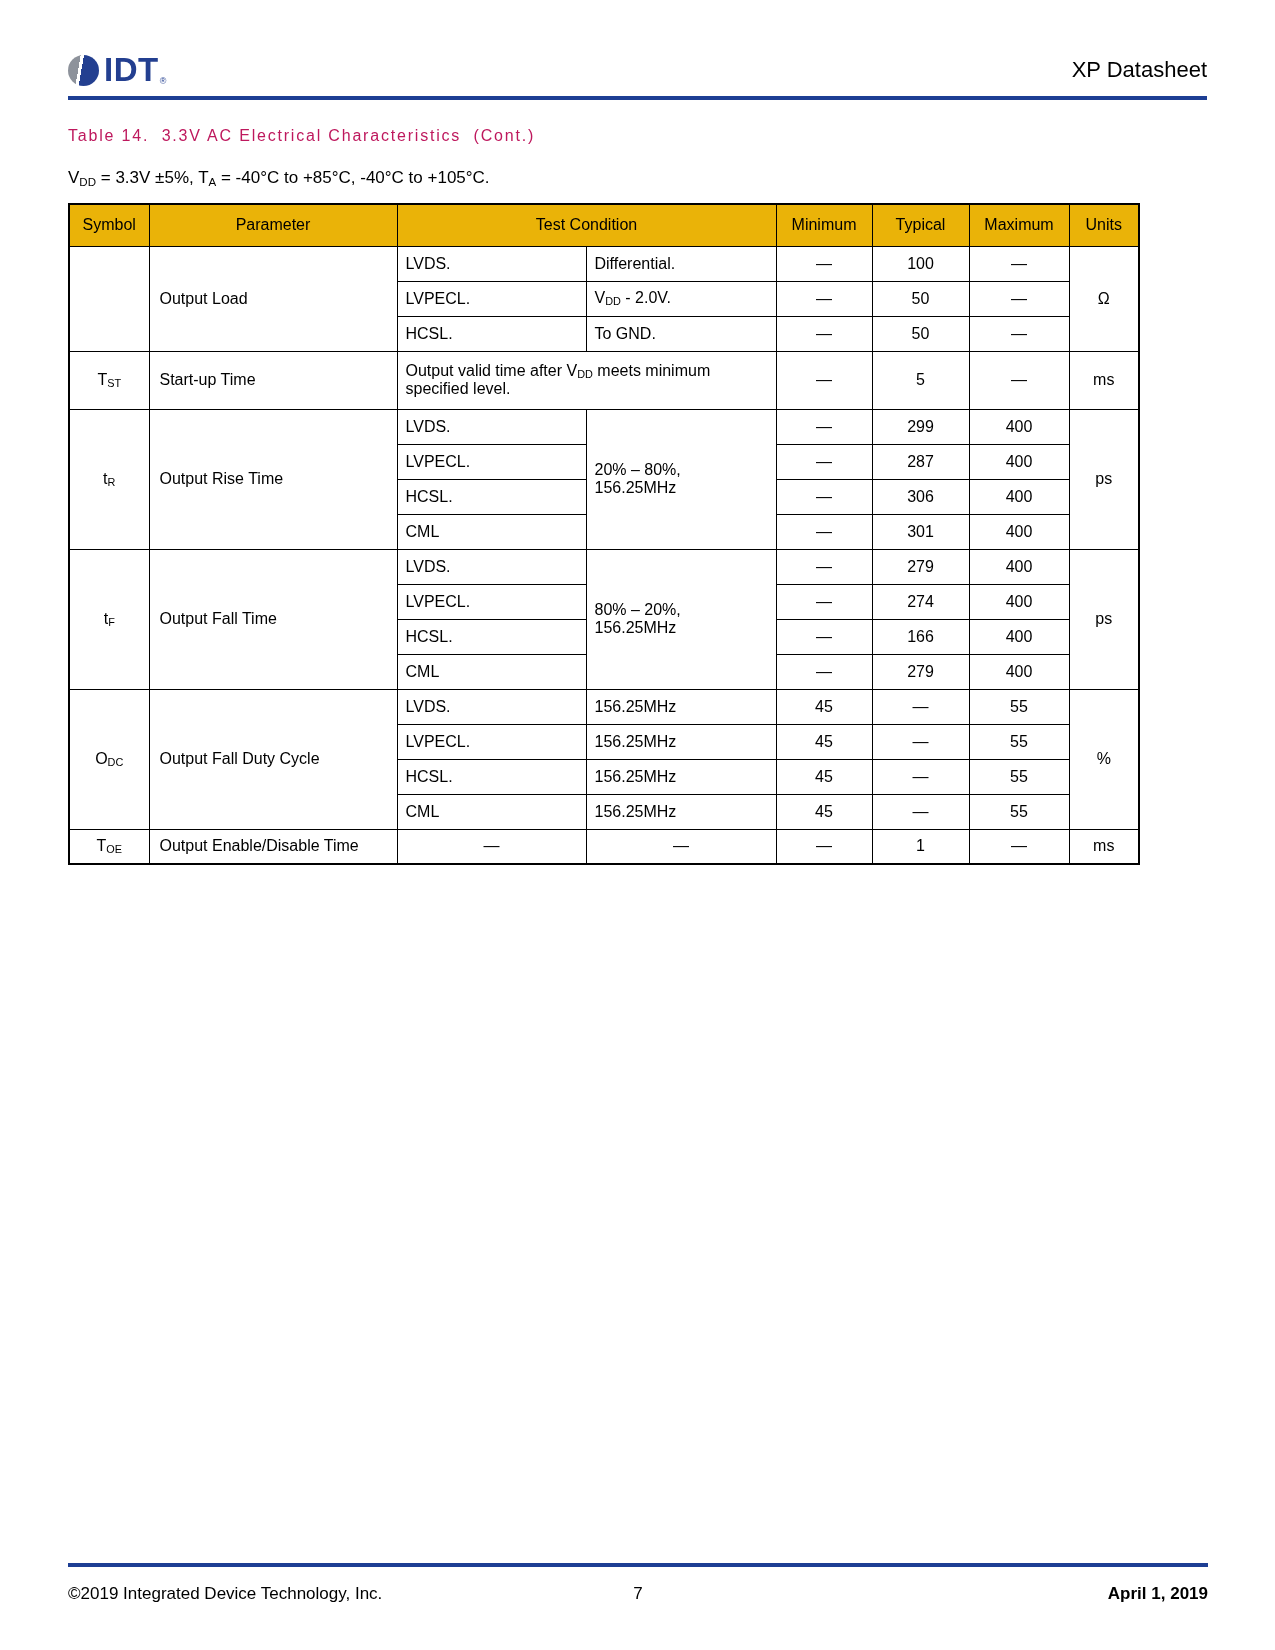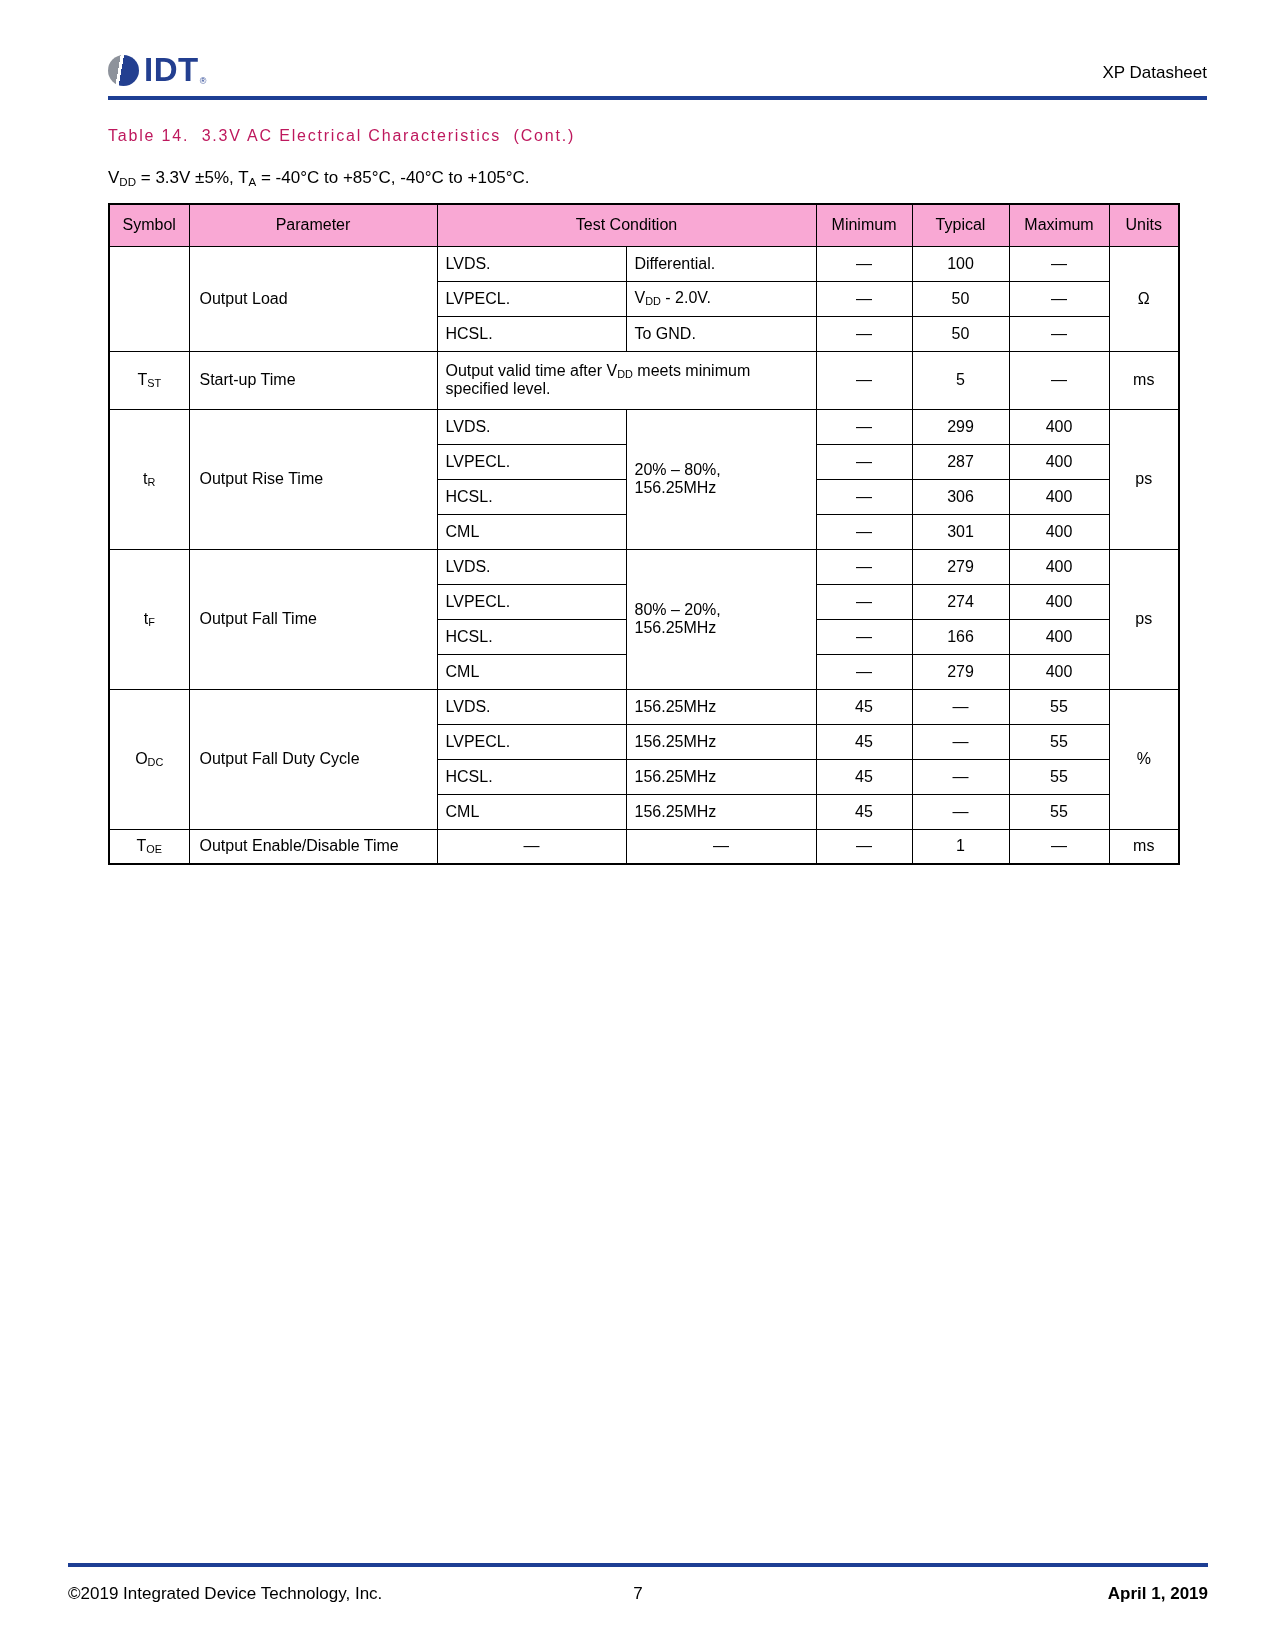--- a/index.html
+++ b/index.html
@@ -14,7 +14,7 @@
     font-family: "Liberation Sans", "DejaVu Sans", sans-serif;
     overflow: hidden;
   }
-  .content { padding: 40px 68px 0 108px; }
+  .content { padding: 40px 68px 0 68px; }
 
   
   .masthead {

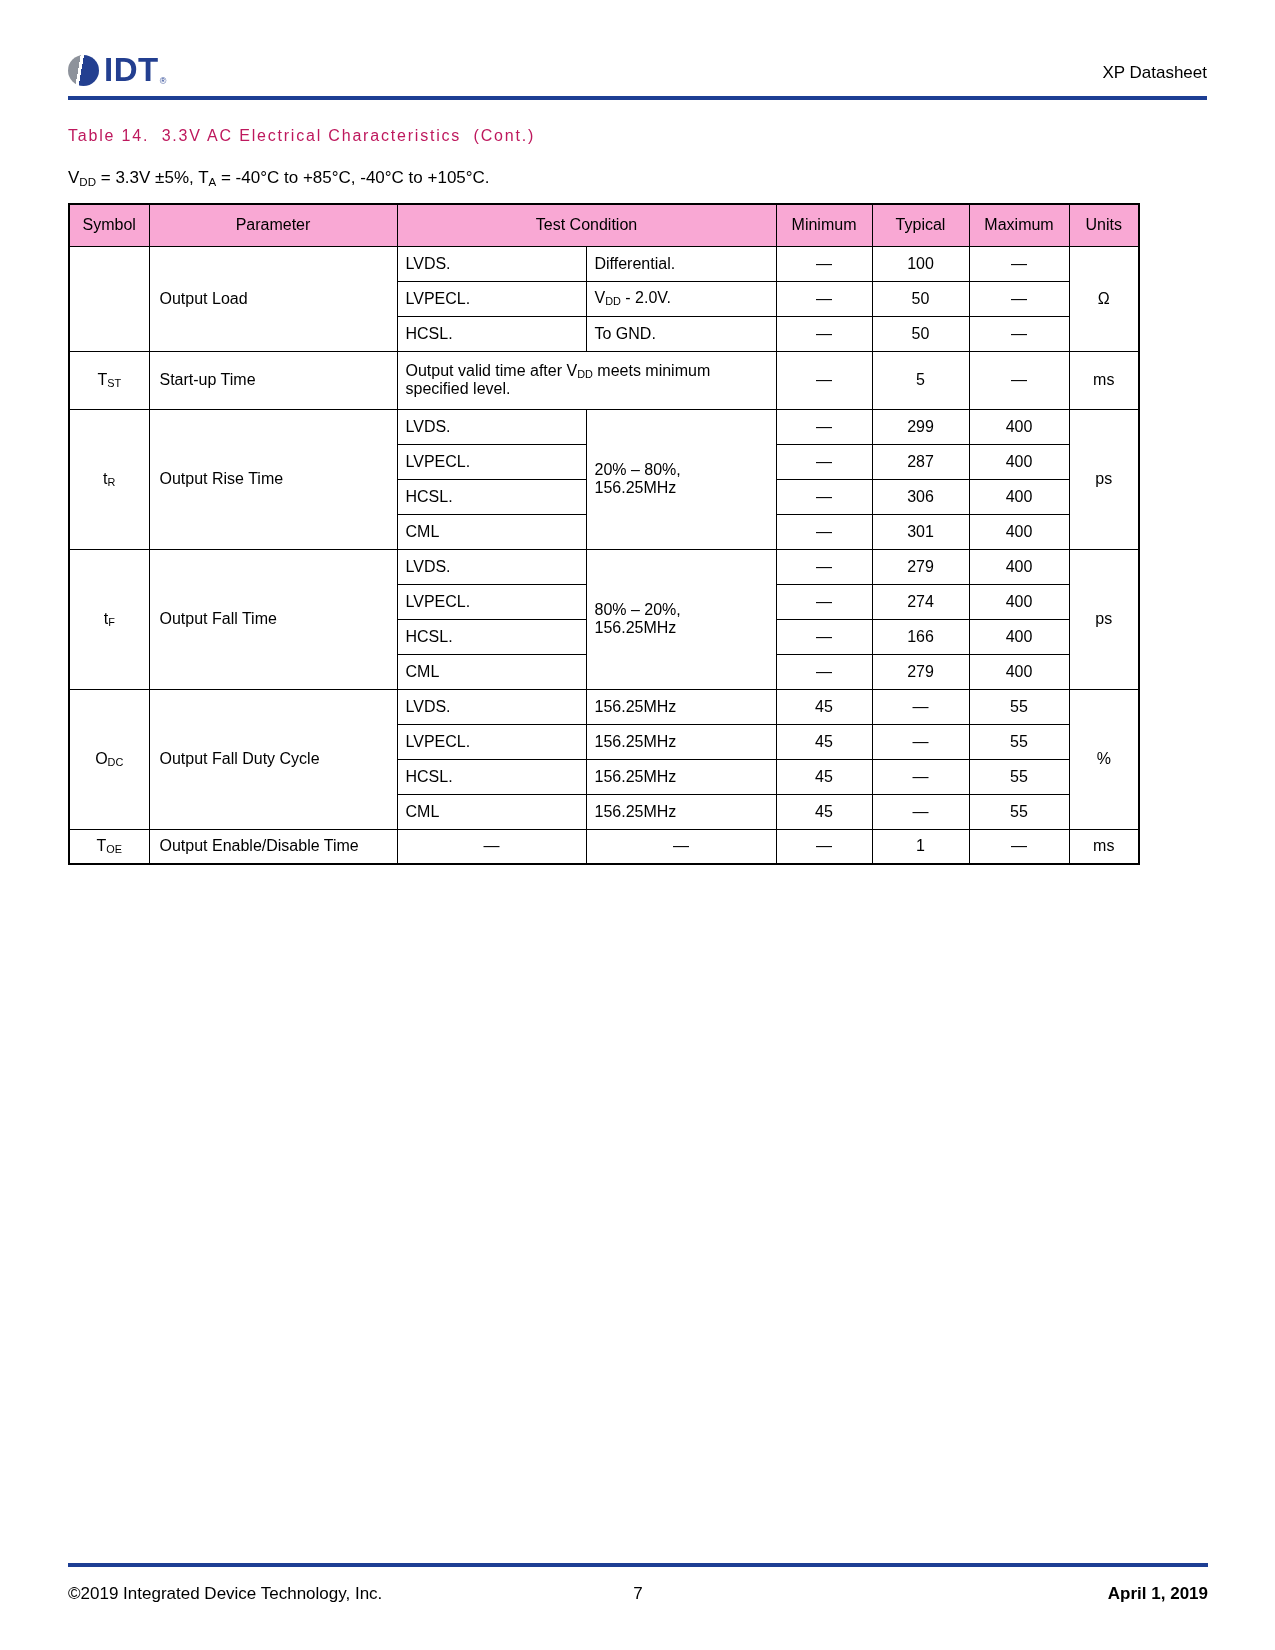--- a/index.html
+++ b/index.html
@@ -44,7 +44,7 @@
     margin-left: 1px;
     line-height: 1;
   }
-  .doc-title { font-size: 17px; padding-bottom: 3px; }
+  .doc-title { font-size: 22px; padding-bottom: 3px; }
 
   .rule { height: 4px; background: #1d3e94; margin-top: 10px; }
 

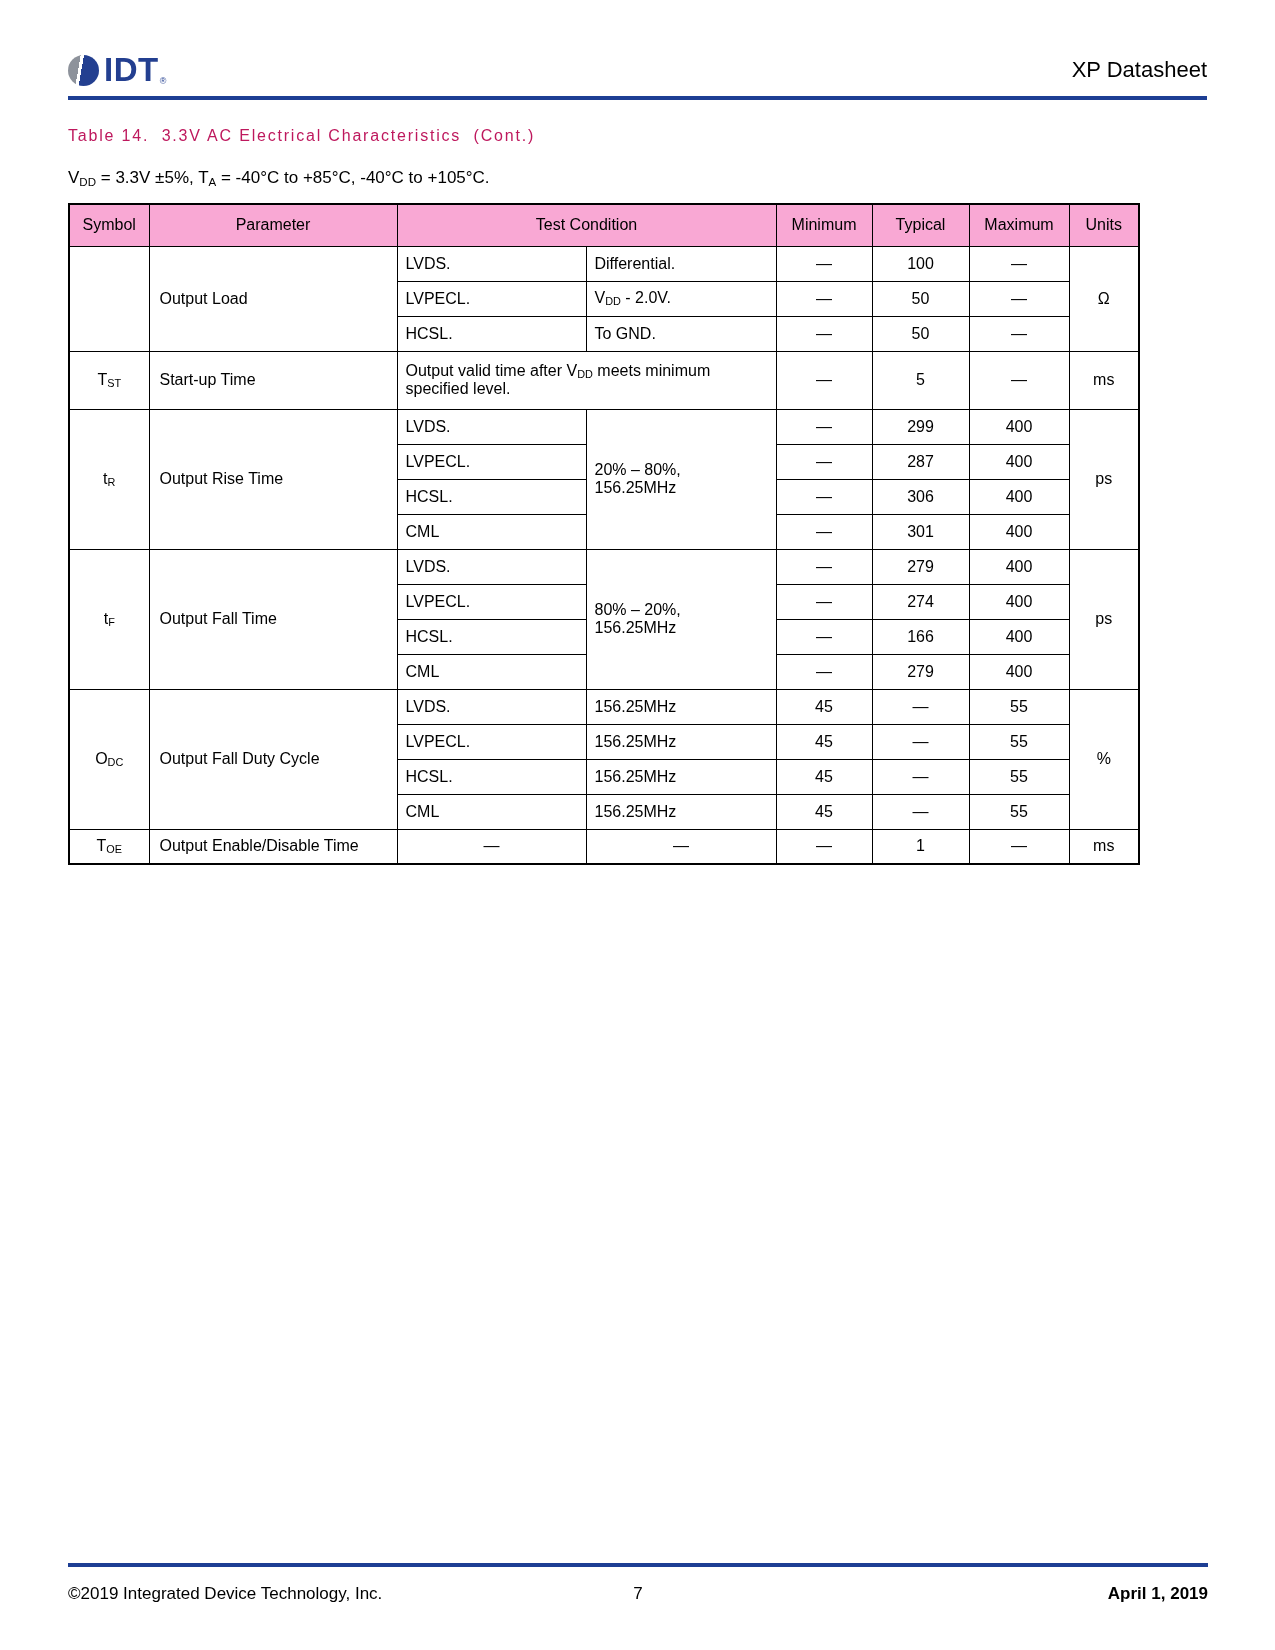--- a/index.html
+++ b/index.html
@@ -83,7 +83,7 @@
     padding: 3px 8px;
   }
   .spec-table th {
-    background: #f9a8d4;
+    background: #eab308;
     font-weight: normal;
     text-align: center;
     height: 42px;

